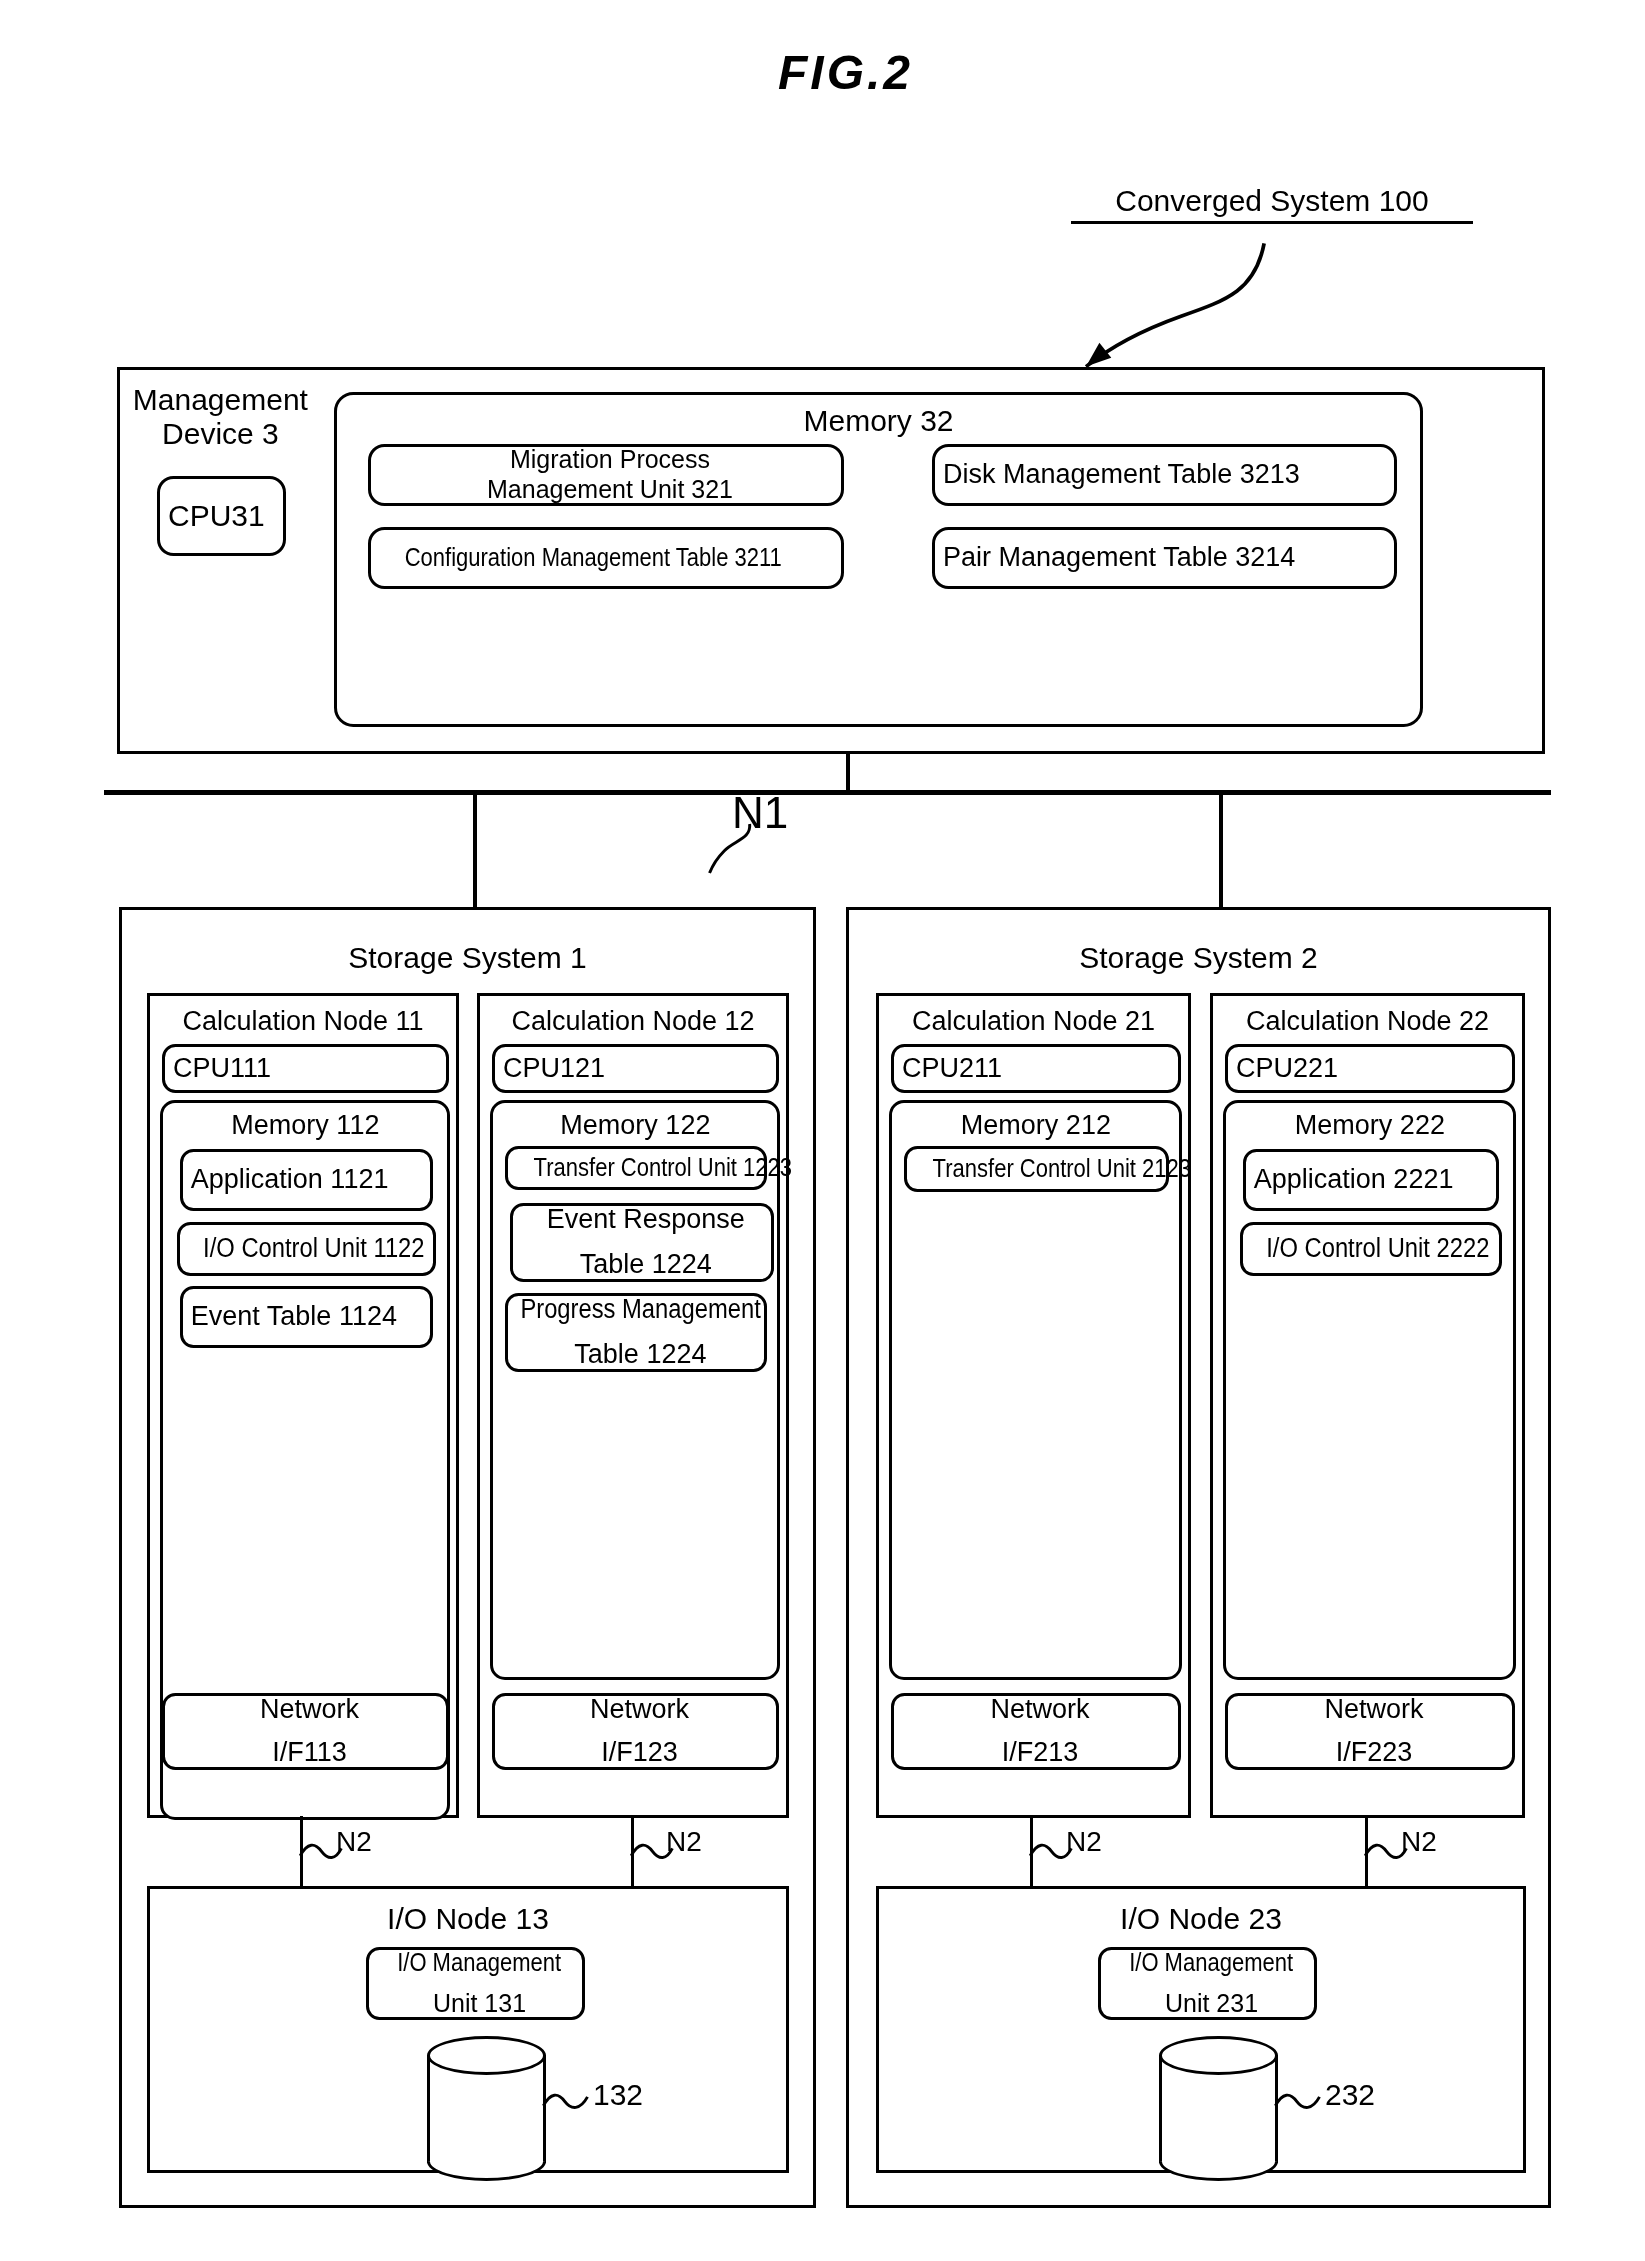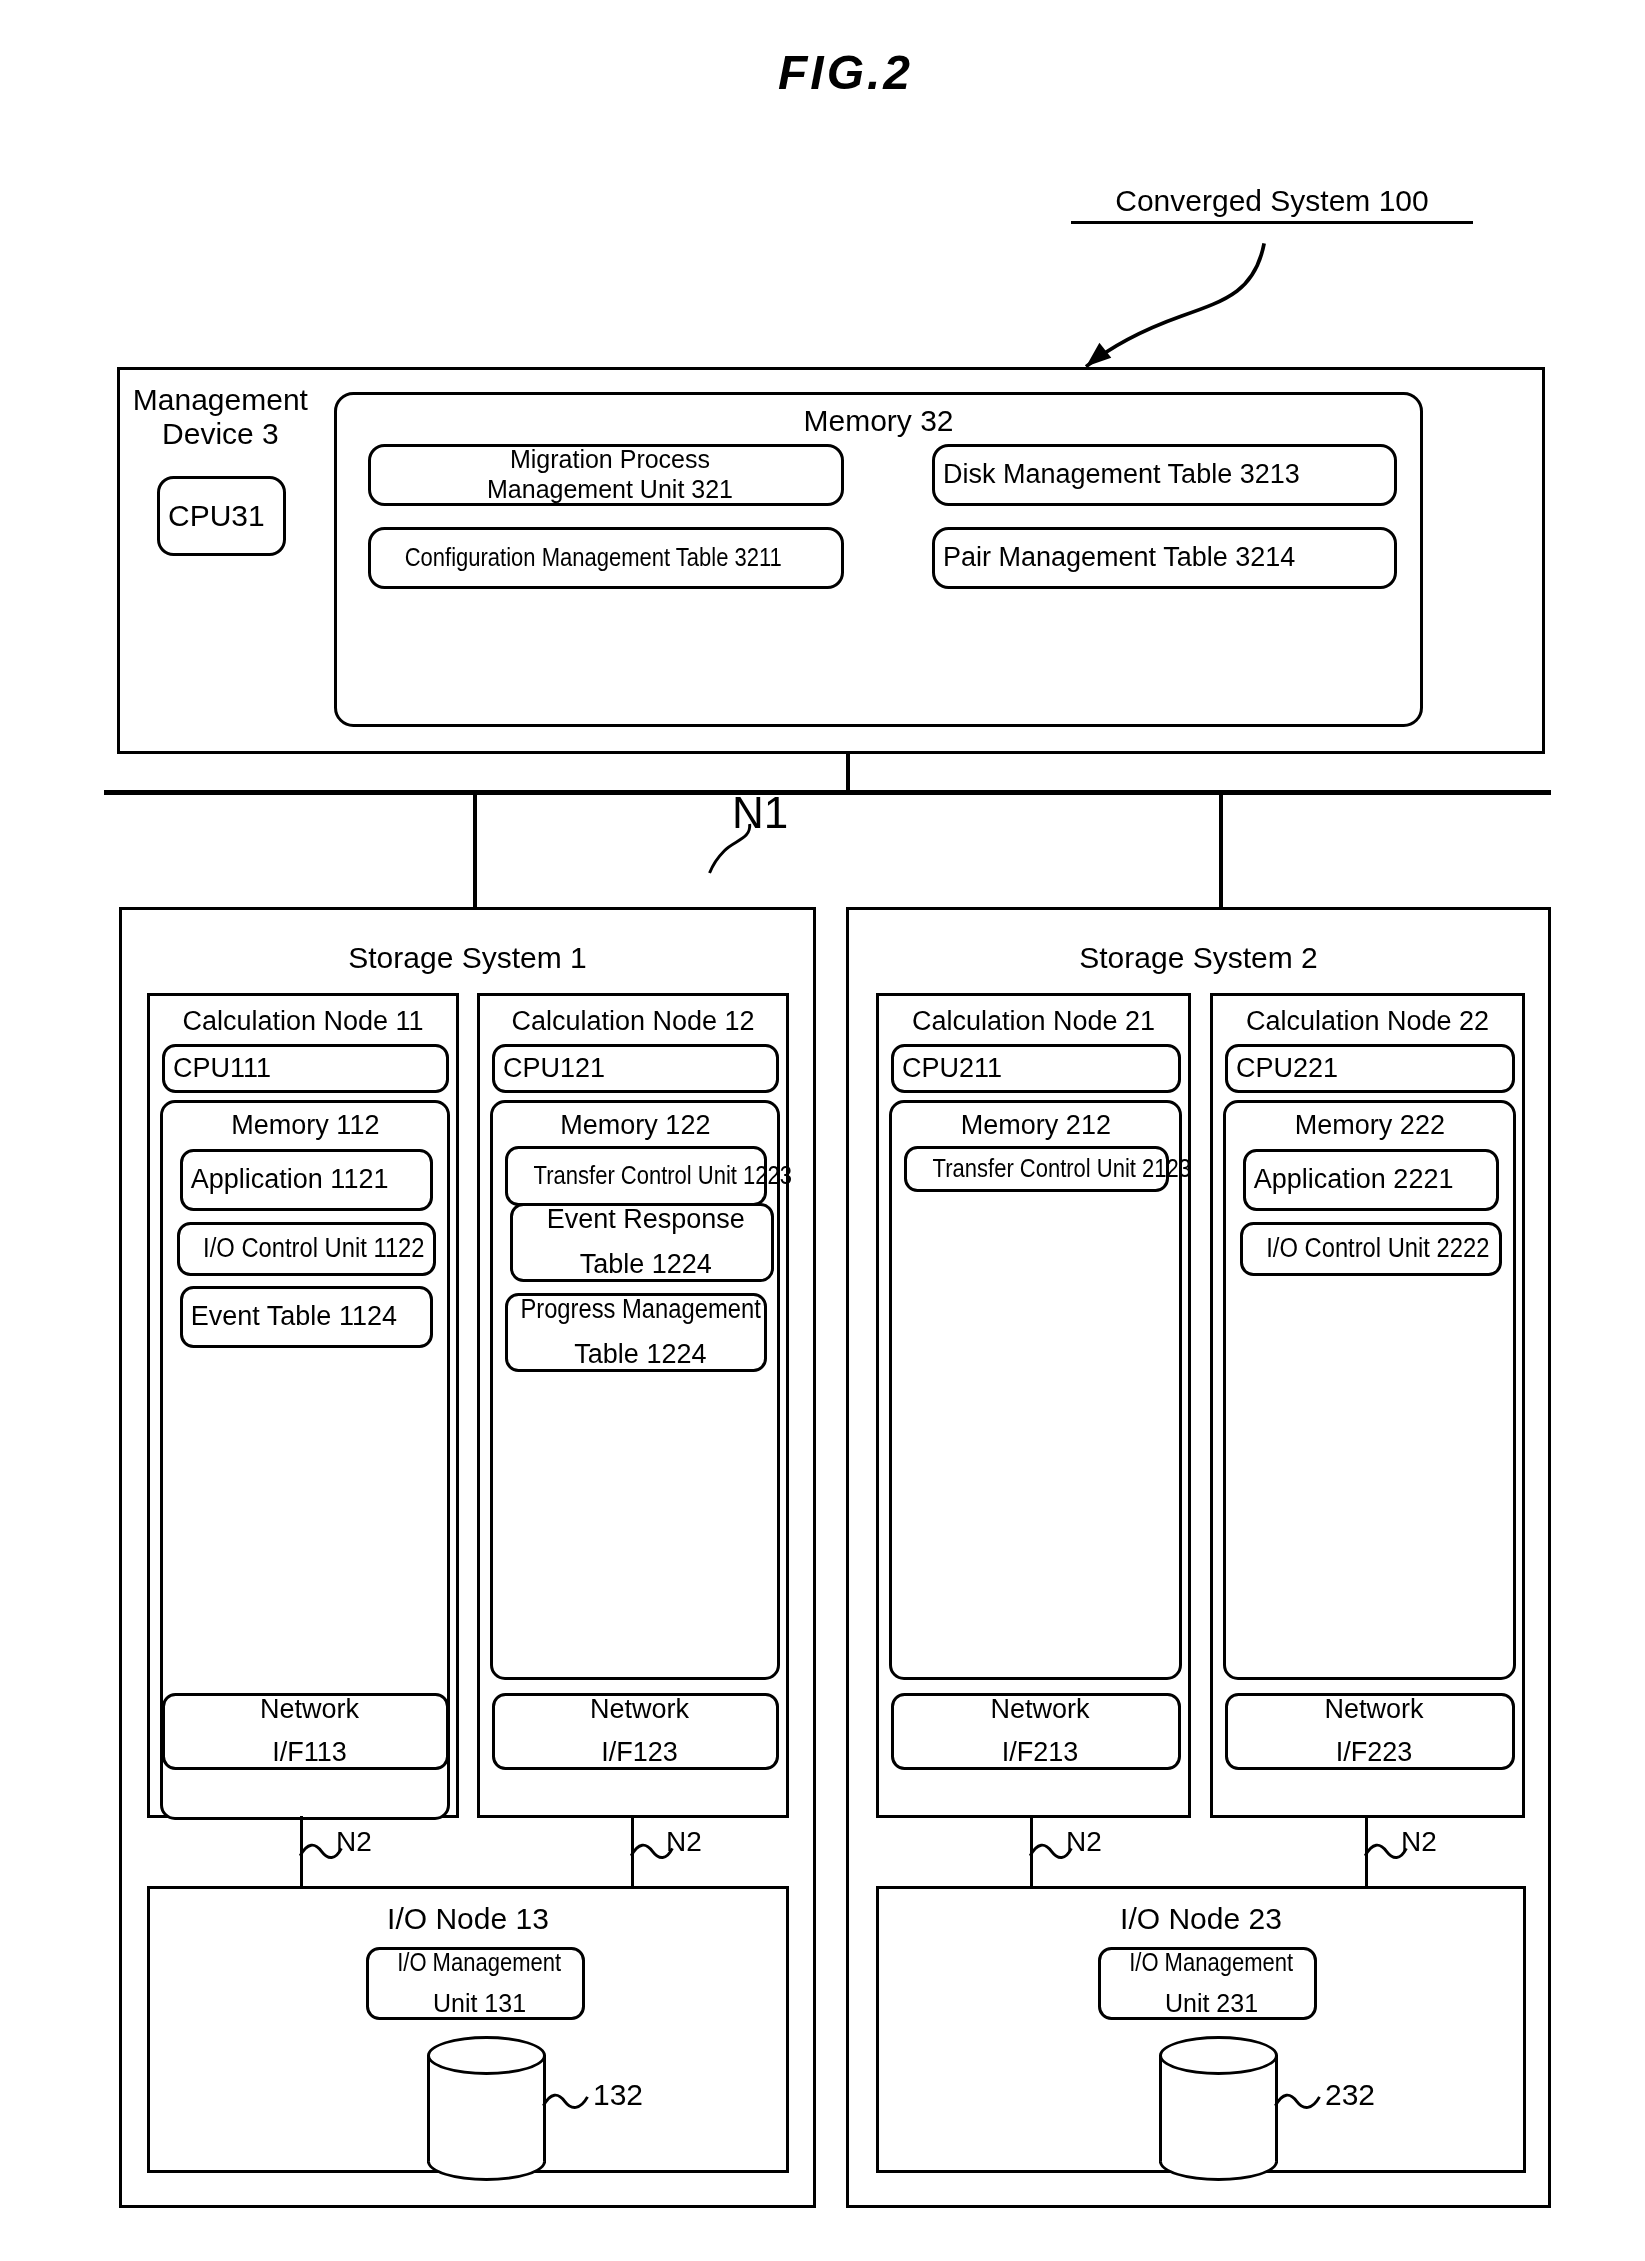--- a/index.html
+++ b/index.html
@@ -172,7 +172,7 @@
     <div class="abs" style="left:10.4px;top:104px;width:290px;height:580px;border:3px solid #000;border-radius:15px;background:#fff;">
       <div class="boxhdr f36" style="top:7.4px;">Memory 122</div>
 
-      <div class="abs pill small" style="left:12px;top:43px;width:262px;height:60px;">
+      <div class="abs pill small" style="left:12px;top:43px;width:262px;height:44px;">
         <span class="f34 cond">Transfer Control Unit 1223</span>
       </div>
 

